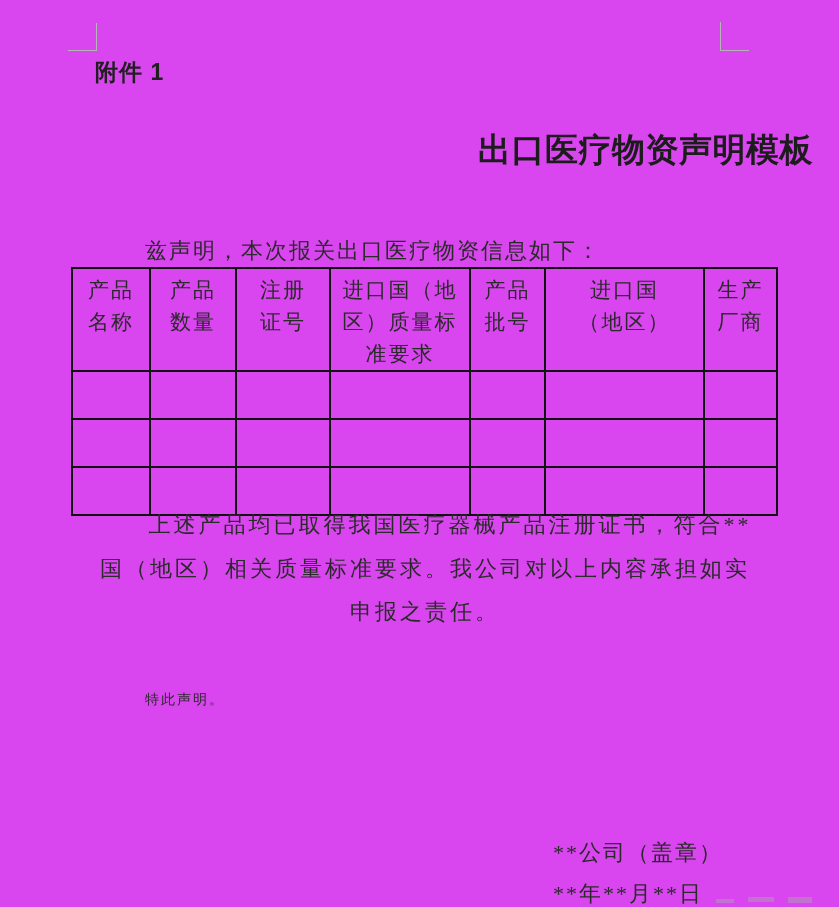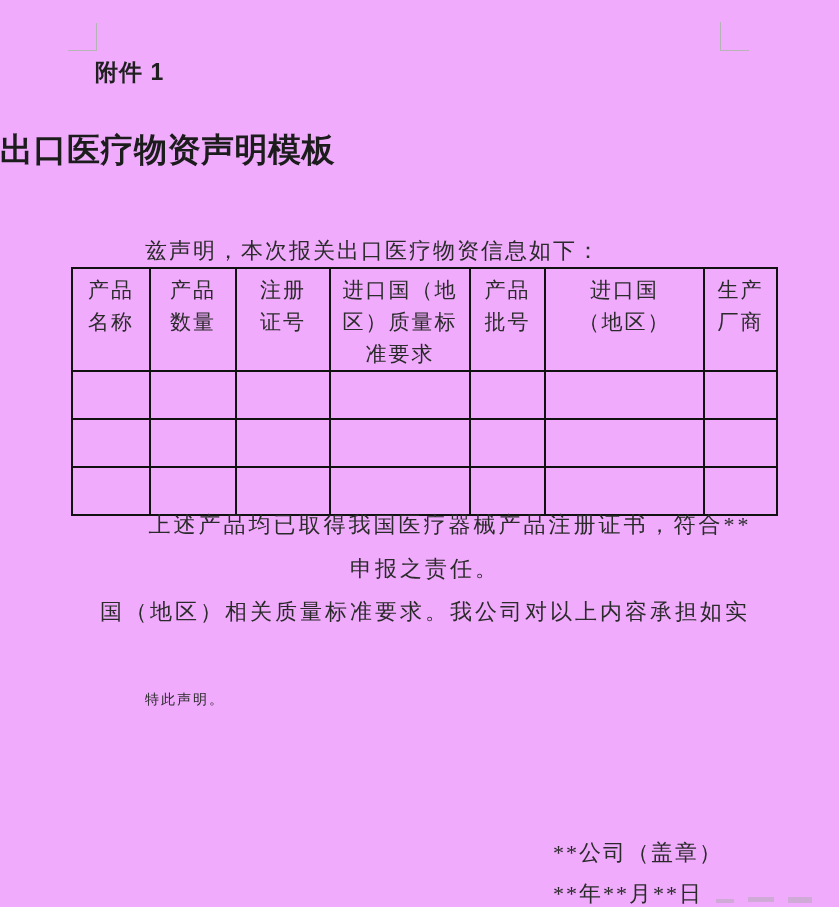--- a/index.html
+++ b/index.html
@@ -11,7 +11,7 @@
     position: relative;
     width: 839px;
     height: 907px;
-    background: #f0abfc;
+    background: #d946ef;
     overflow: hidden;
     font-family: "Liberation Serif", "DejaVu Serif", serif;
     color: #262626;

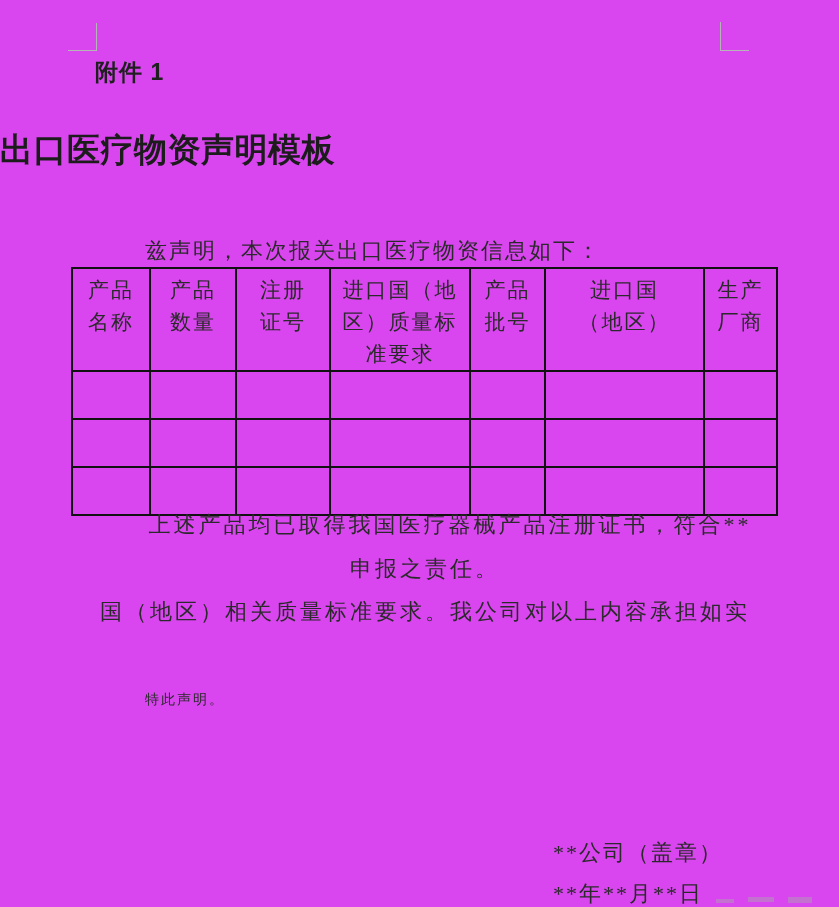--- a/index.html
+++ b/index.html
@@ -46,7 +46,7 @@
     width: 839px;
     padding-right: 26px;
     box-sizing: border-box;
-    text-align: left;
+    text-align: right;
     font-family: "Liberation Sans", "DejaVu Sans", sans-serif;
     font-weight: 700;
     font-size: 33px;

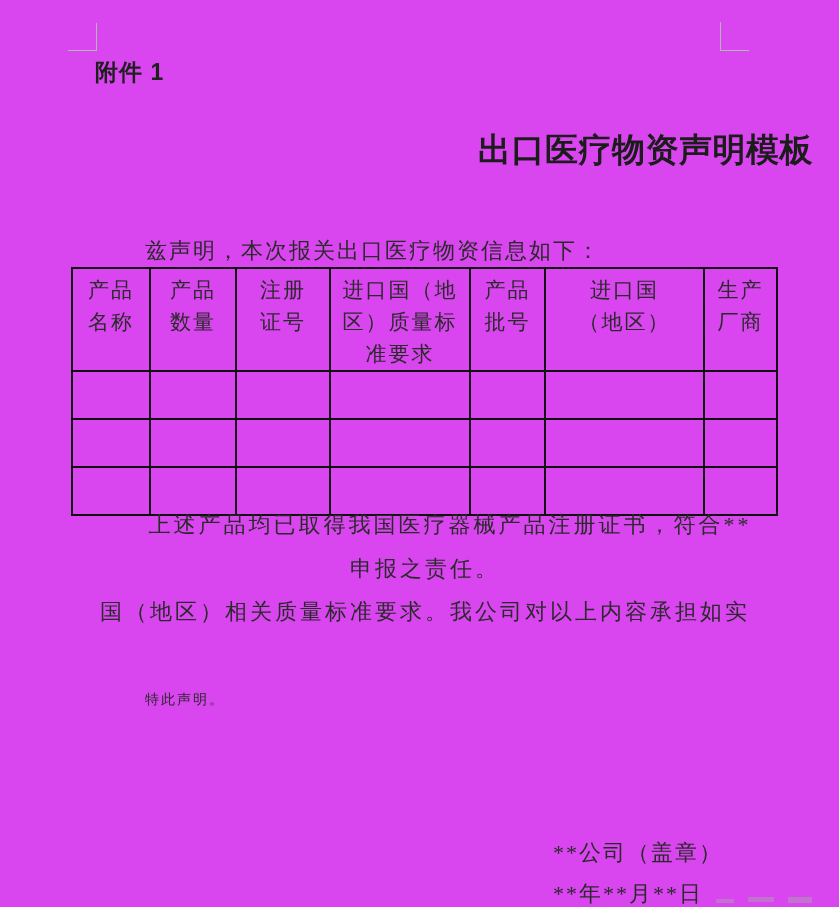--- a/index.html
+++ b/index.html
@@ -217,8 +217,8 @@
 
   <div class="paragraph">
     <div class="line indent">上述产品均已取得我国医疗器械产品注册证书，符合**</div>
+    <div class="line">国（地区）相关质量标准要求。我公司对以上内容承担如实</div>
     <div class="line">申报之责任。</div>
-    <div class="line">国（地区）相关质量标准要求。我公司对以上内容承担如实</div>
   </div>
 
   <div class="closing-line">特此声明。</div>

